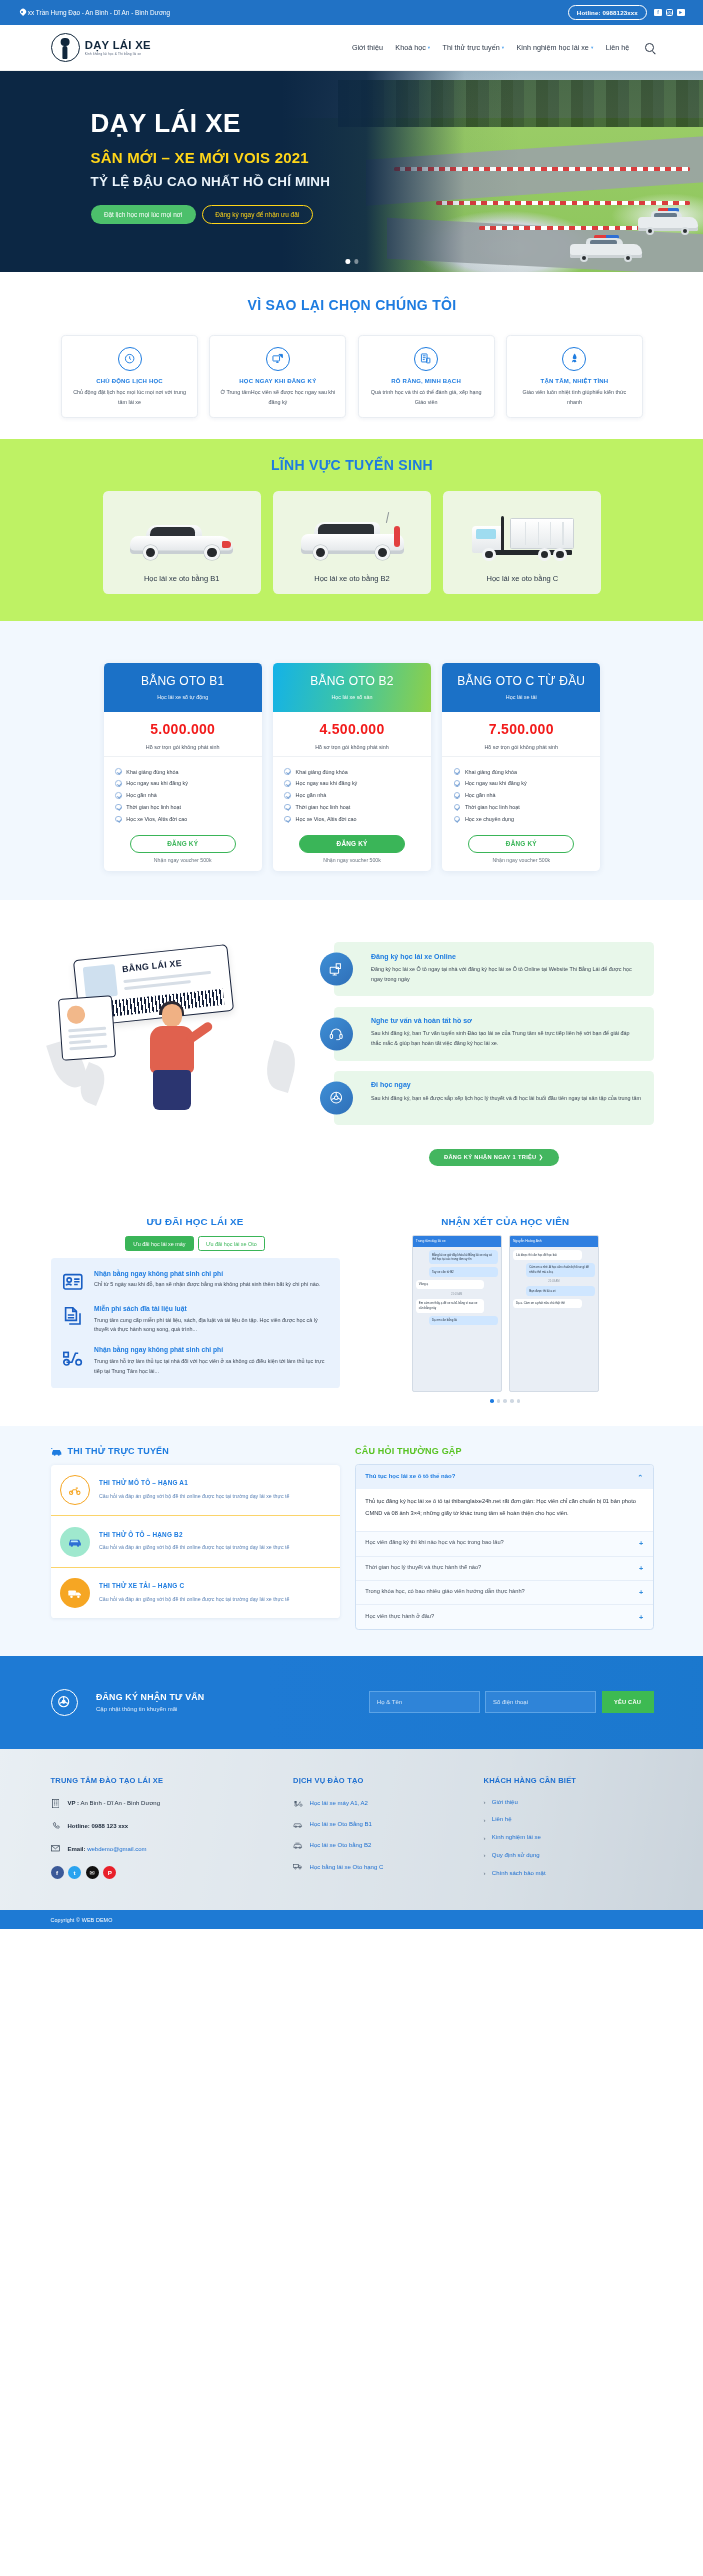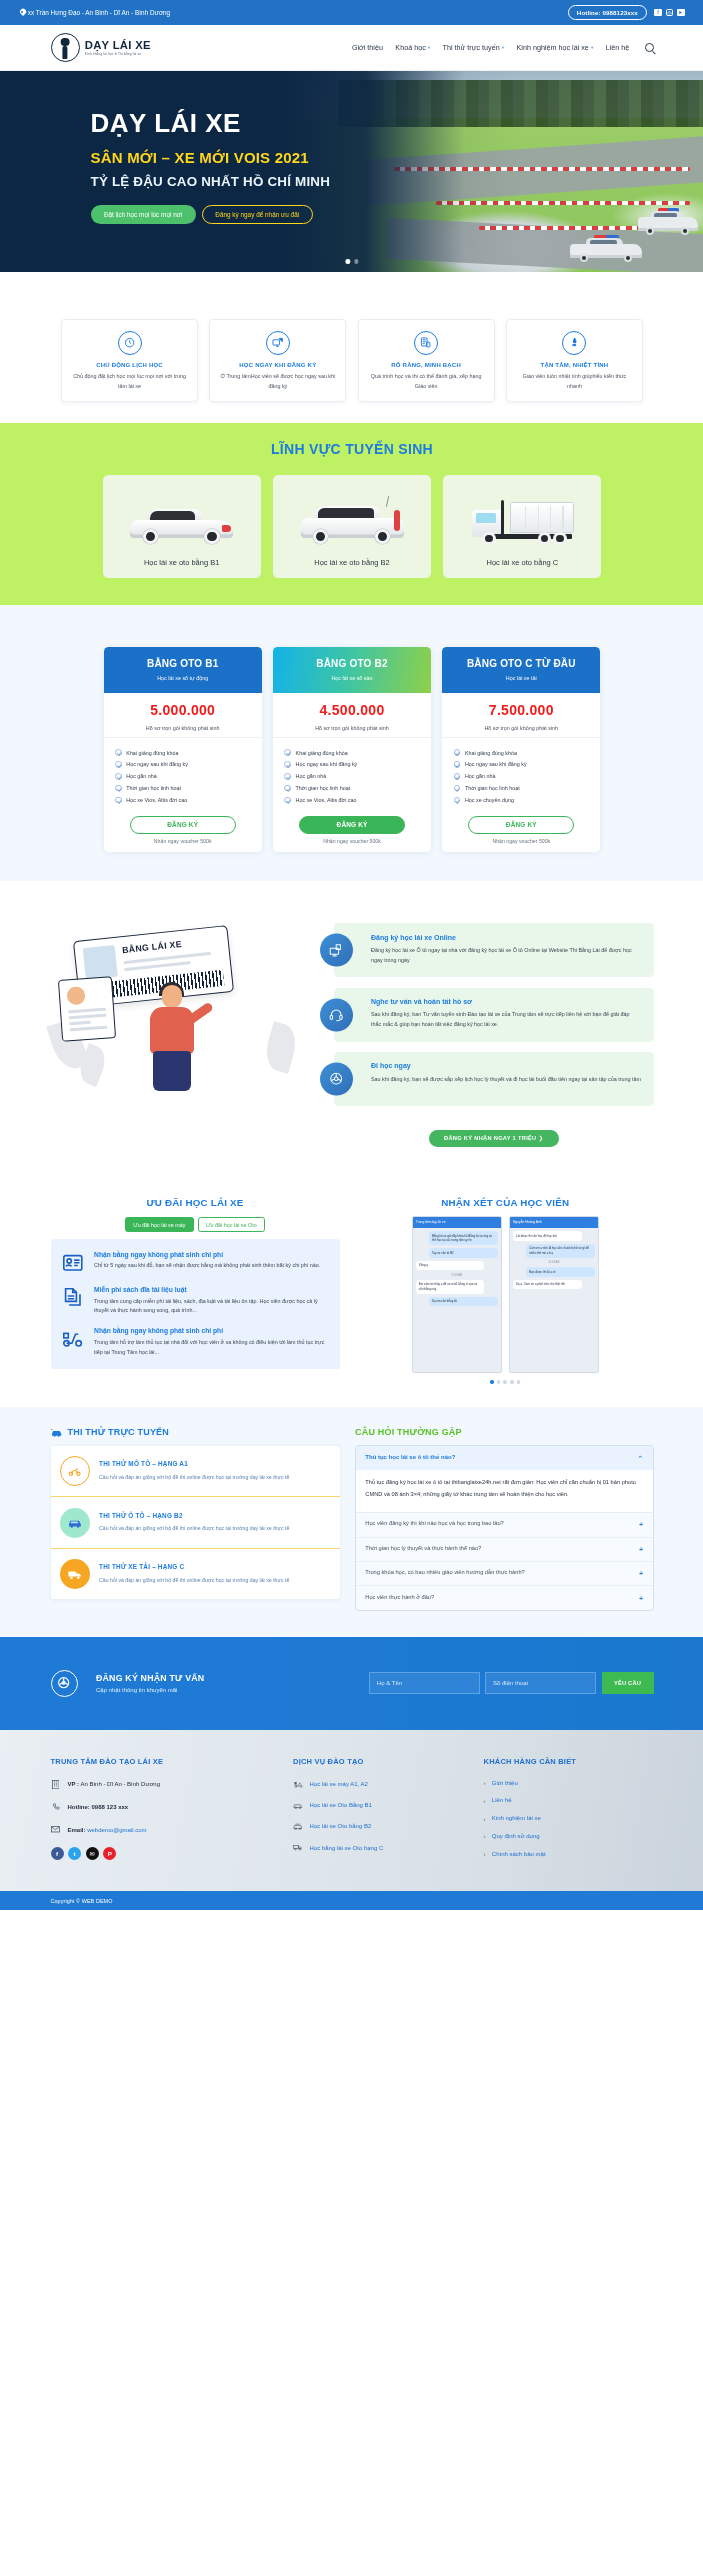--- a/index.html
+++ b/index.html
@@ -338,6 +338,7 @@
 </section>
 
 <section class="why">
+  <h2 class="sec-title">VÌ SAO LẠI CHỌN CHÚNG TÔI</h2>
   <div class="cards">
     <div class="card">
       <div class="ico-circ">

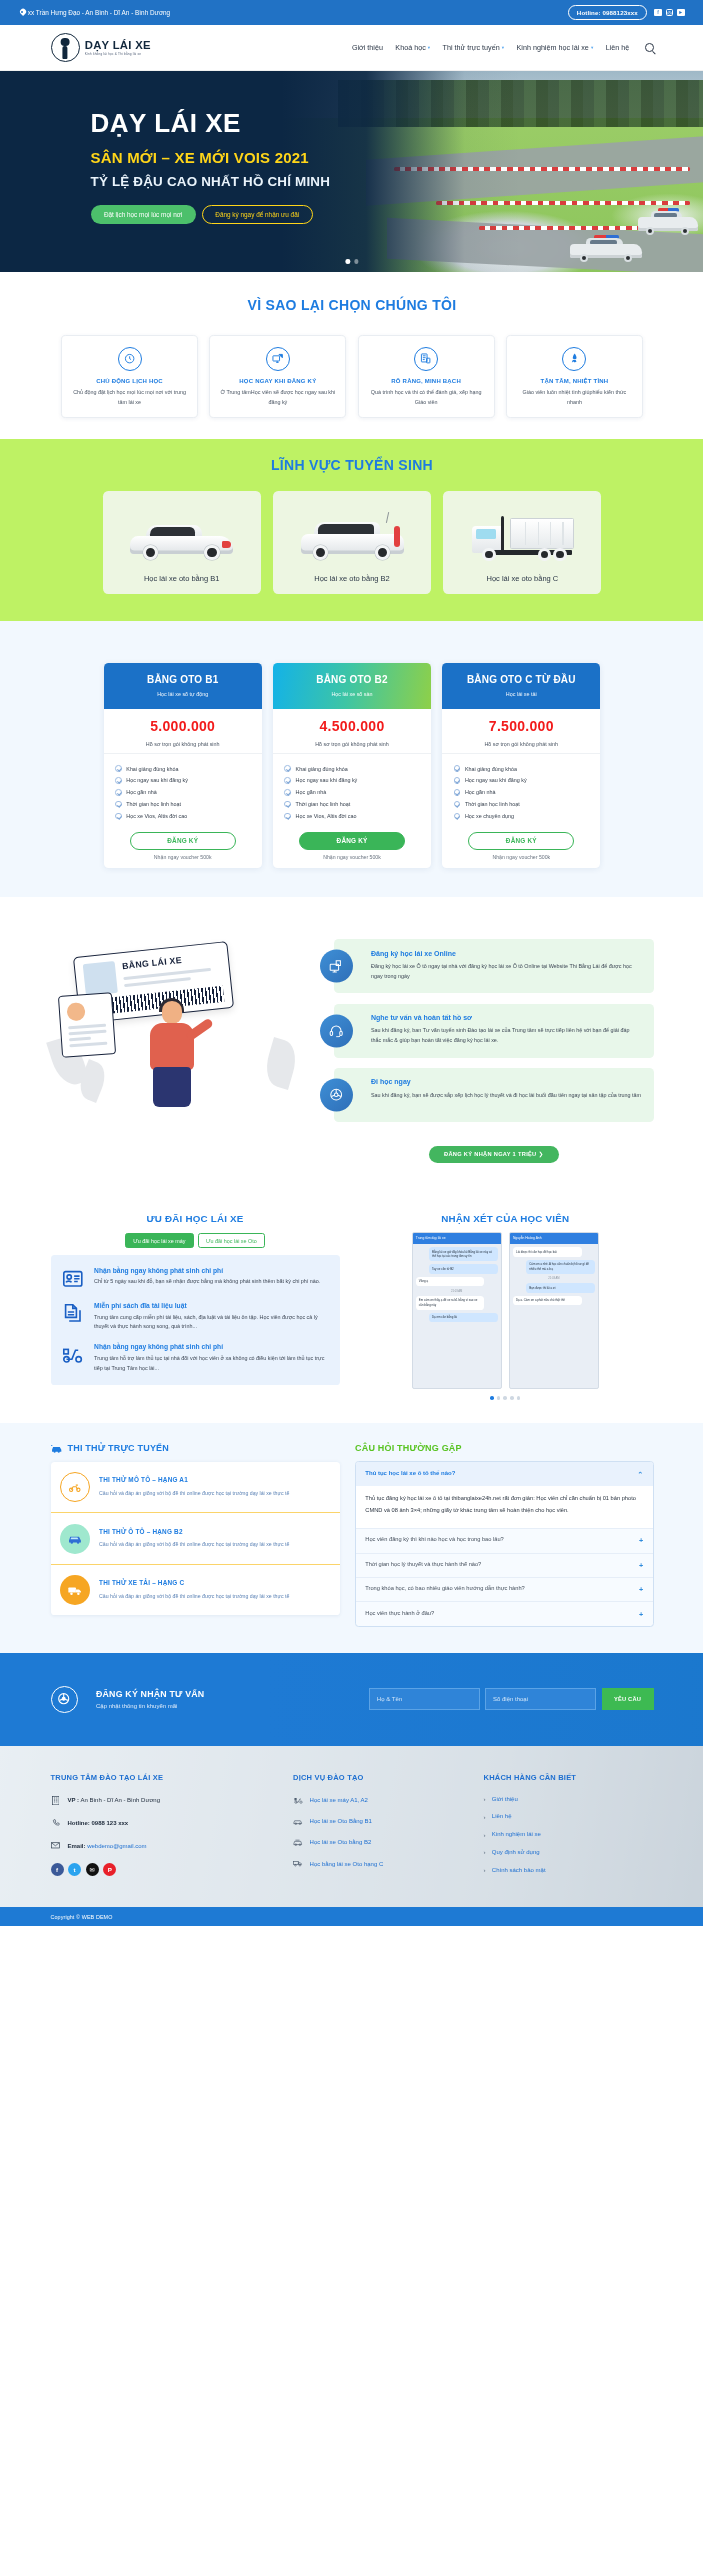--- a/index.html
+++ b/index.html
@@ -119,7 +119,7 @@
   .phead{padding:10.8px 6.2px 12.4px;text-align:center;color:#fff}
   .phead.blue{background:#1b71c7}
   .phead.grad{background:linear-gradient(100deg,#13b2e8 0%,#3ec5a4 48%,#8ed049 100%)}
-  .phead h3{font-size:10px;font-weight:bold;letter-spacing:0.2px}
+  .phead h3{font-size:12px;font-weight:normal;letter-spacing:0.2px}
   .phead p{font-size:5.4px;margin-top:5.7px;opacity:.95}
   .price{text-align:center;font-size:14px;color:#f21b1b;font-weight:bold;margin:8.8px 0 7.2px;letter-spacing:0.3px}
   .pnote{text-align:center;font-size:5.4px;color:#4a5563;padding:0 6.2px 6.2px;border-bottom:0.5px solid #eef1f4}

